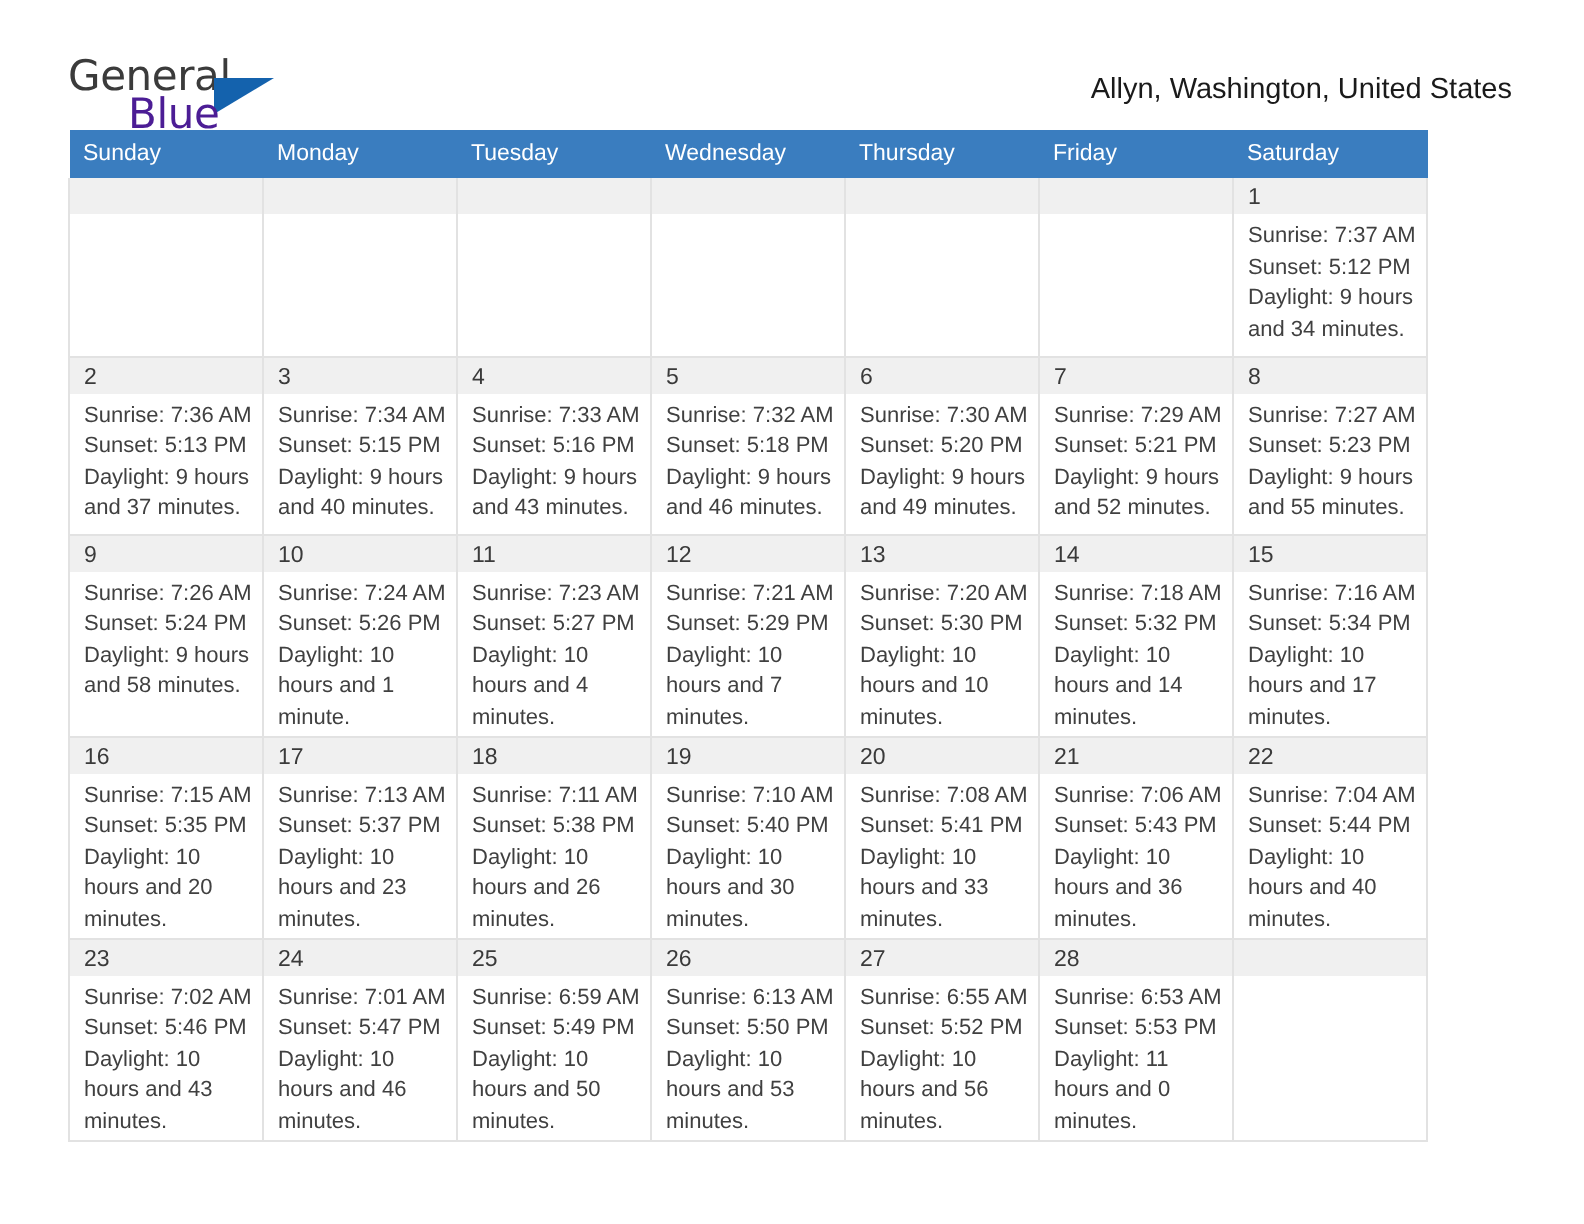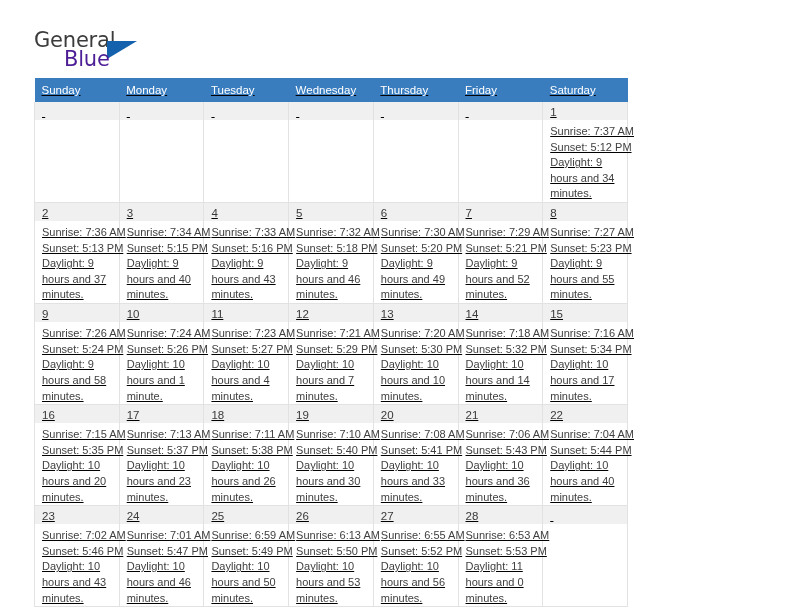--- a/index.html
+++ b/index.html
@@ -24,11 +24,11 @@
   
   .header {
     display: flex;
-    align-items: center;
+    align-items: flex-start;
     justify-content: space-between;
     padding: 28px 36px 0 34px;
     box-sizing: border-box;
-    height: 78px;
+    height: 65px;
   }
   .logo {
     position: relative;

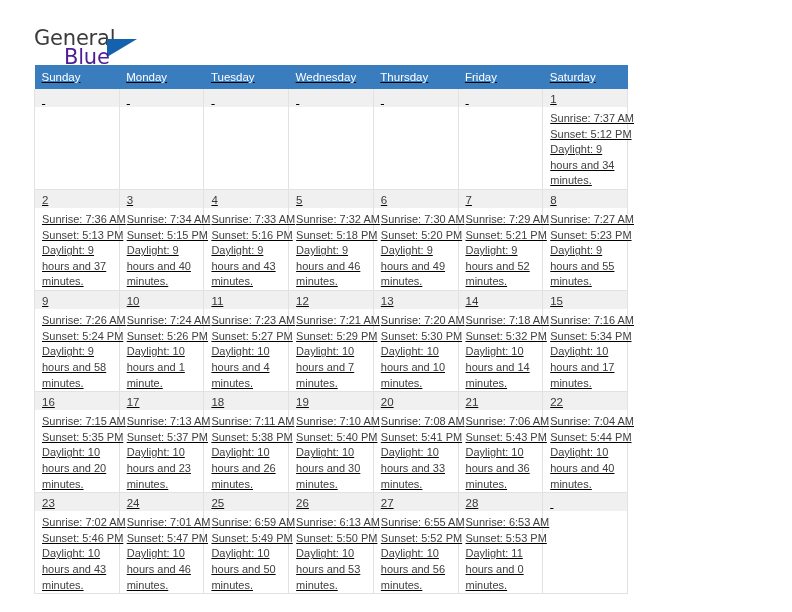--- a/index.html
+++ b/index.html
@@ -155,6 +155,7 @@
     </div>
 
     <div class="title-block">
+      <div class="cal-subtitle">Allyn, Washington, United States</div>
     </div>
 
   </div>

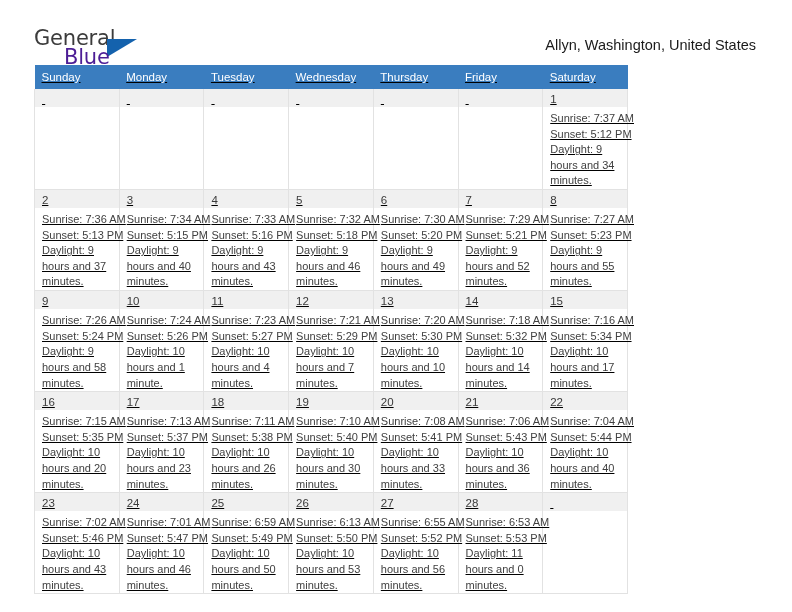--- a/index.html
+++ b/index.html
@@ -88,10 +88,9 @@
     box-sizing: border-box;
   }
   table.calendar {
-    width: 594px;
+    width: 680px;
     border-collapse: collapse;
     table-layout: fixed;
-    text-decoration: underline;
   }
   table.calendar thead th {
     background: #3a7dbf;

